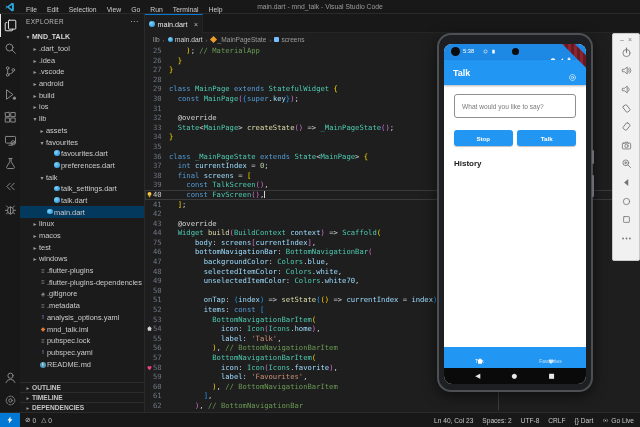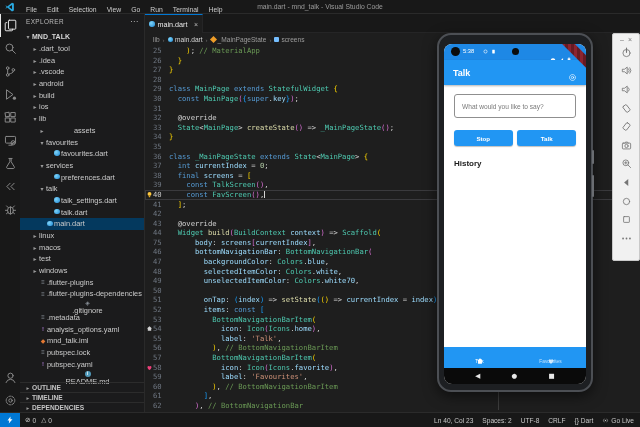--- a/index.html
+++ b/index.html
@@ -240,7 +240,7 @@
           <span class="chev">▾</span>
           <span>lib</span>
         </div>
-        <div class="trow" style="padding-left: 18px; gap: 28px;">
+        <div class="trow" style="padding-left: 18px;">
           <span class="chev">▸</span>
           <span>assets</span>
         </div>

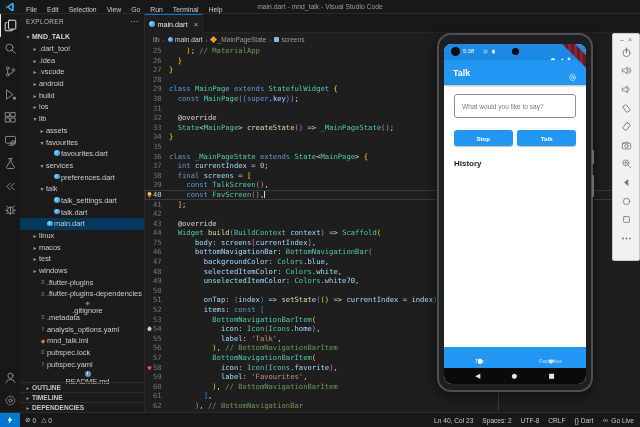--- a/index.html
+++ b/index.html
@@ -252,10 +252,6 @@
           <span class="chev"></span>
           <span class="ficon"><span class="dart-dot"></span></span>
           <span>favourites.dart</span>
-        </div>
-        <div class="trow" style="padding-left: 18px;">
-          <span class="chev">▾</span>
-          <span>services</span>
         </div>
         <div class="trow" style="padding-left: 25px;">
           <span class="chev"></span>

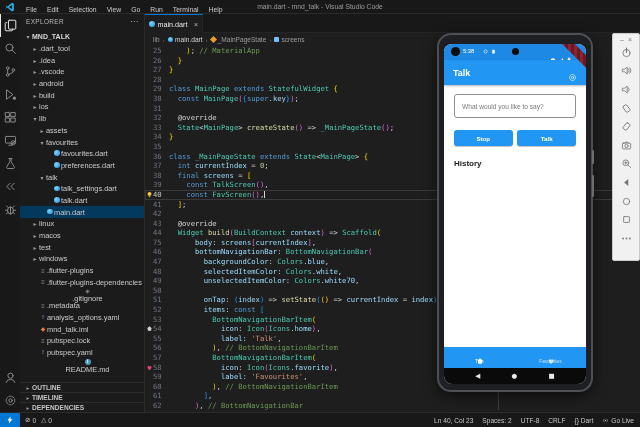--- a/index.html
+++ b/index.html
@@ -303,7 +303,7 @@
           <span class="ficon"><span style="color:#8a9199;">≡</span></span>
           <span>.flutter-plugins-dependencies</span>
         </div>
-        <div class="trow" style="padding-left: 11px; flex-direction: column;">
+        <div class="trow" style="padding-left: 11px;">
           <span class="chev"></span>
           <span class="ficon"><span style="color:#8a9199;">◈</span></span>
           <span>.gitignore</span>

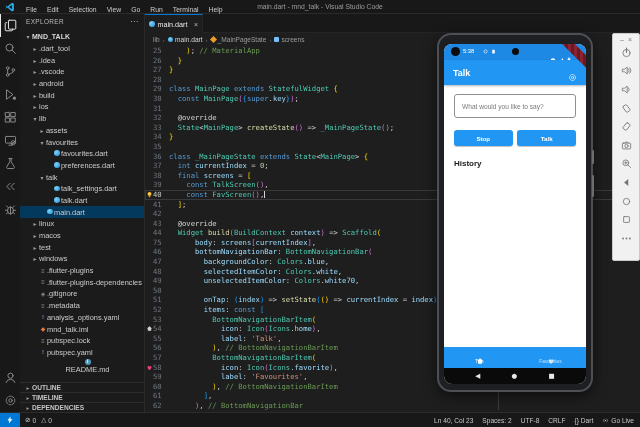--- a/index.html
+++ b/index.html
@@ -333,7 +333,7 @@
           <span class="ficon"><span style="color:#a074c4;font-weight:bold;">!</span></span>
           <span>pubspec.yaml</span>
         </div>
-        <div class="trow" style="padding-left: 11px; flex-direction: column;">
+        <div class="trow" style="padding-left: 11px;">
           <span class="chev"></span>
           <span class="ficon"><span class="md-dot">i</span></span>
           <span>README.md</span>

